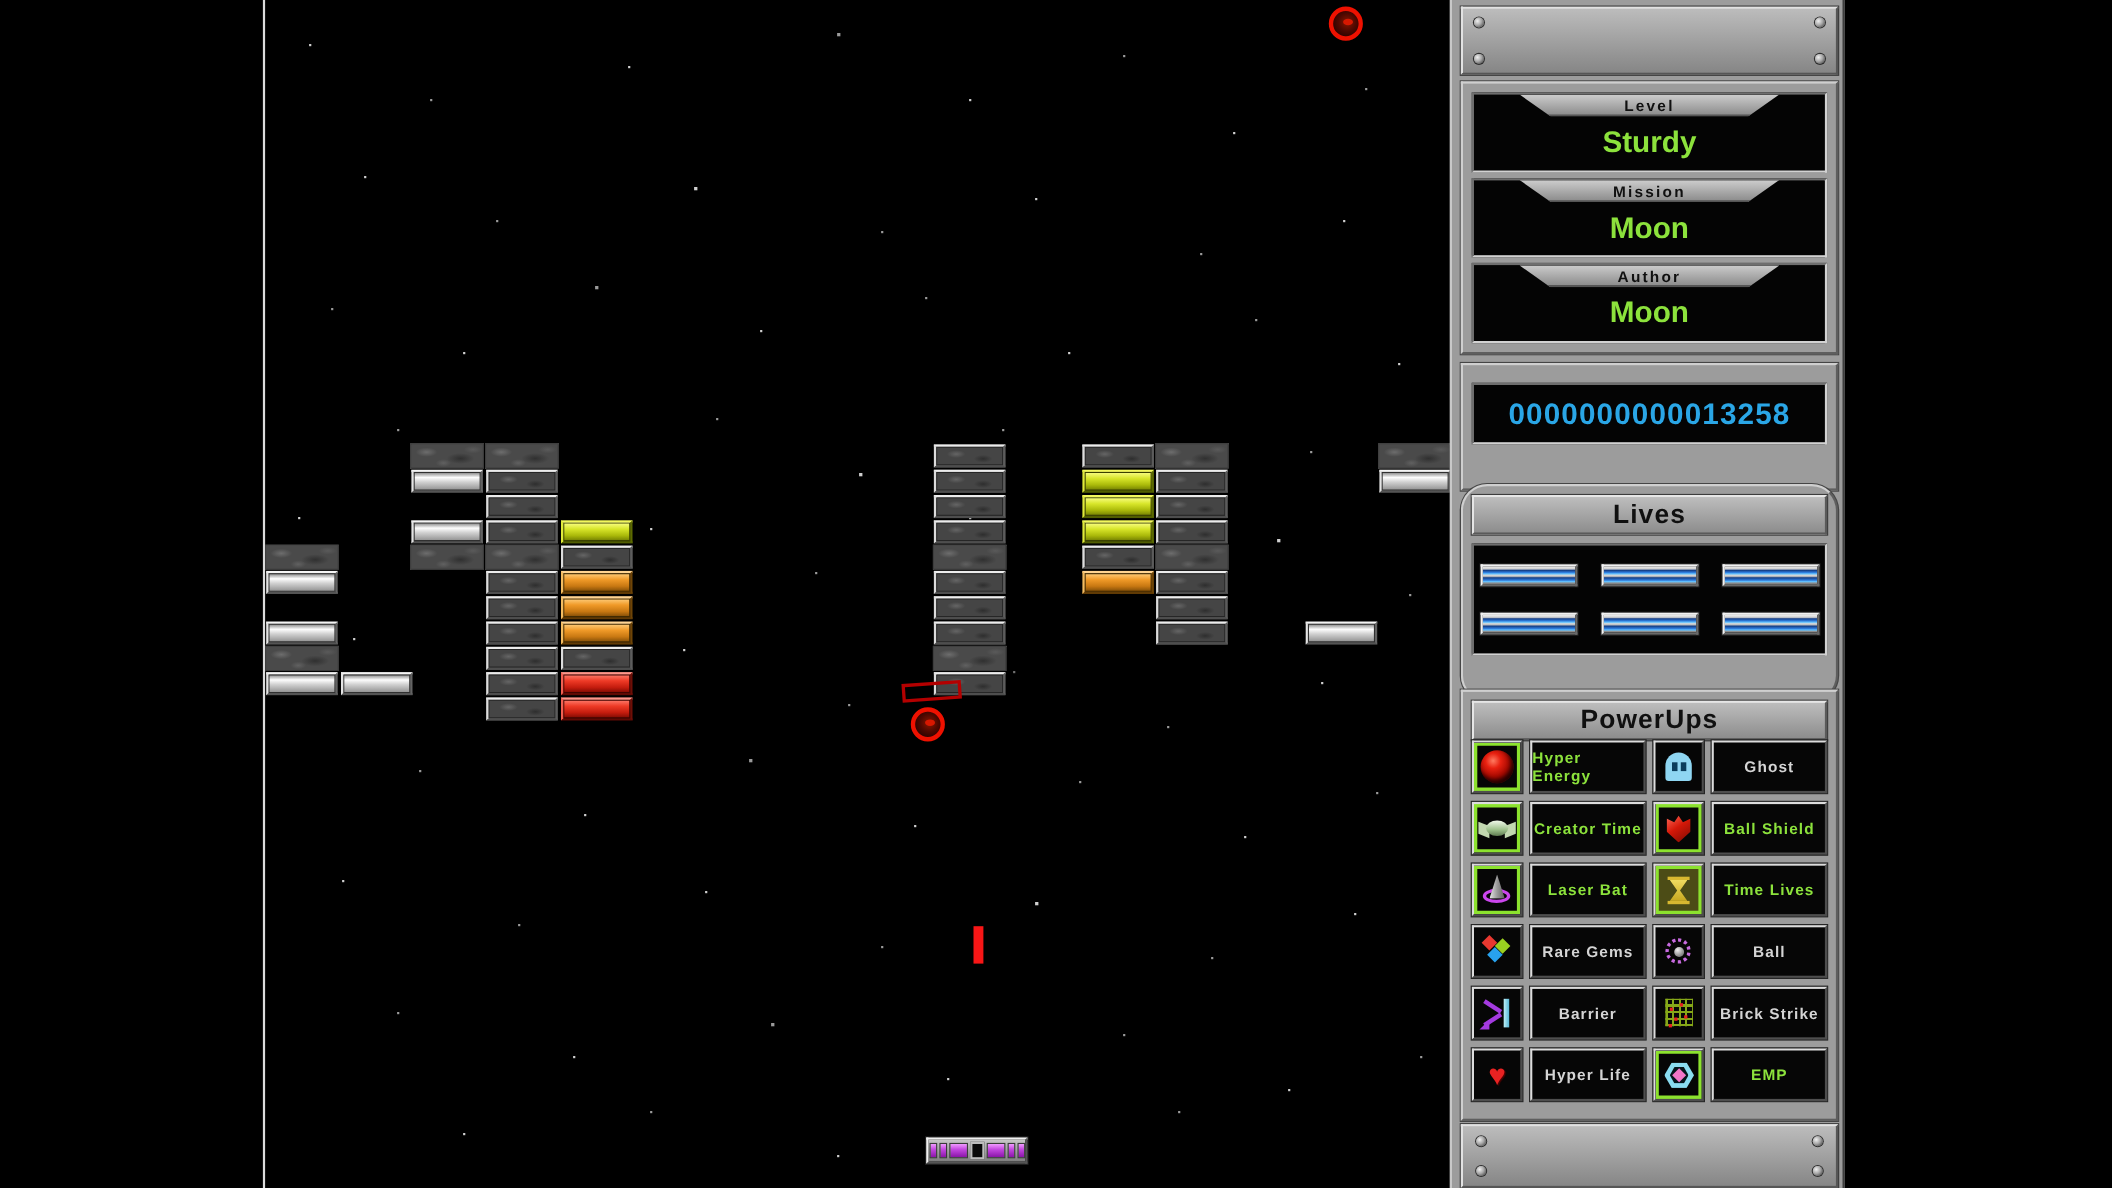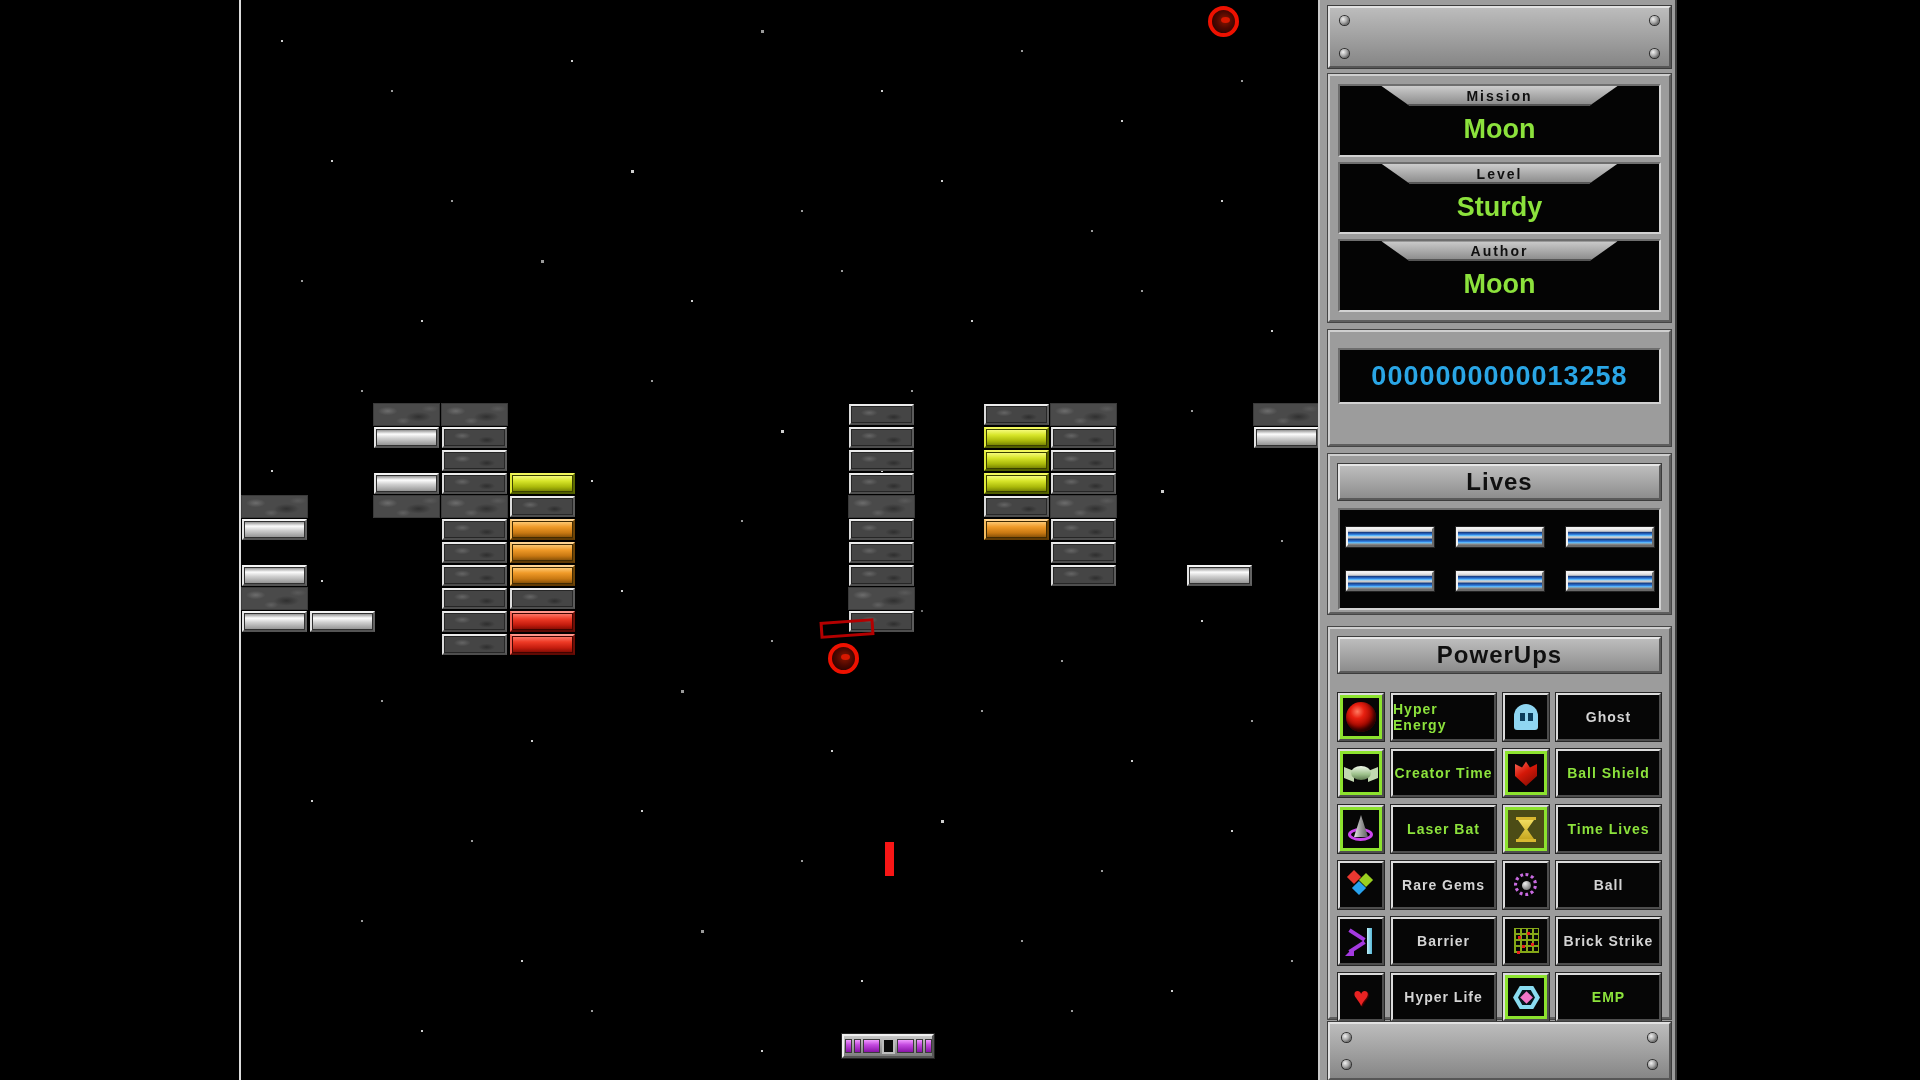--- a/index.html
+++ b/index.html
@@ -401,12 +401,12 @@
 
     <div class="panel info-panel">
       <div class="info-box">
+        <div class="tab">Level</div>
+        <div class="ival">Sturdy</div>
+      </div>
+      <div class="info-box">
         <div class="tab">Mission</div>
         <div class="ival">Moon</div>
-      </div>
-      <div class="info-box">
-        <div class="tab">Level</div>
-        <div class="ival">Sturdy</div>
       </div>
       <div class="info-box">
         <div class="tab">Author</div>

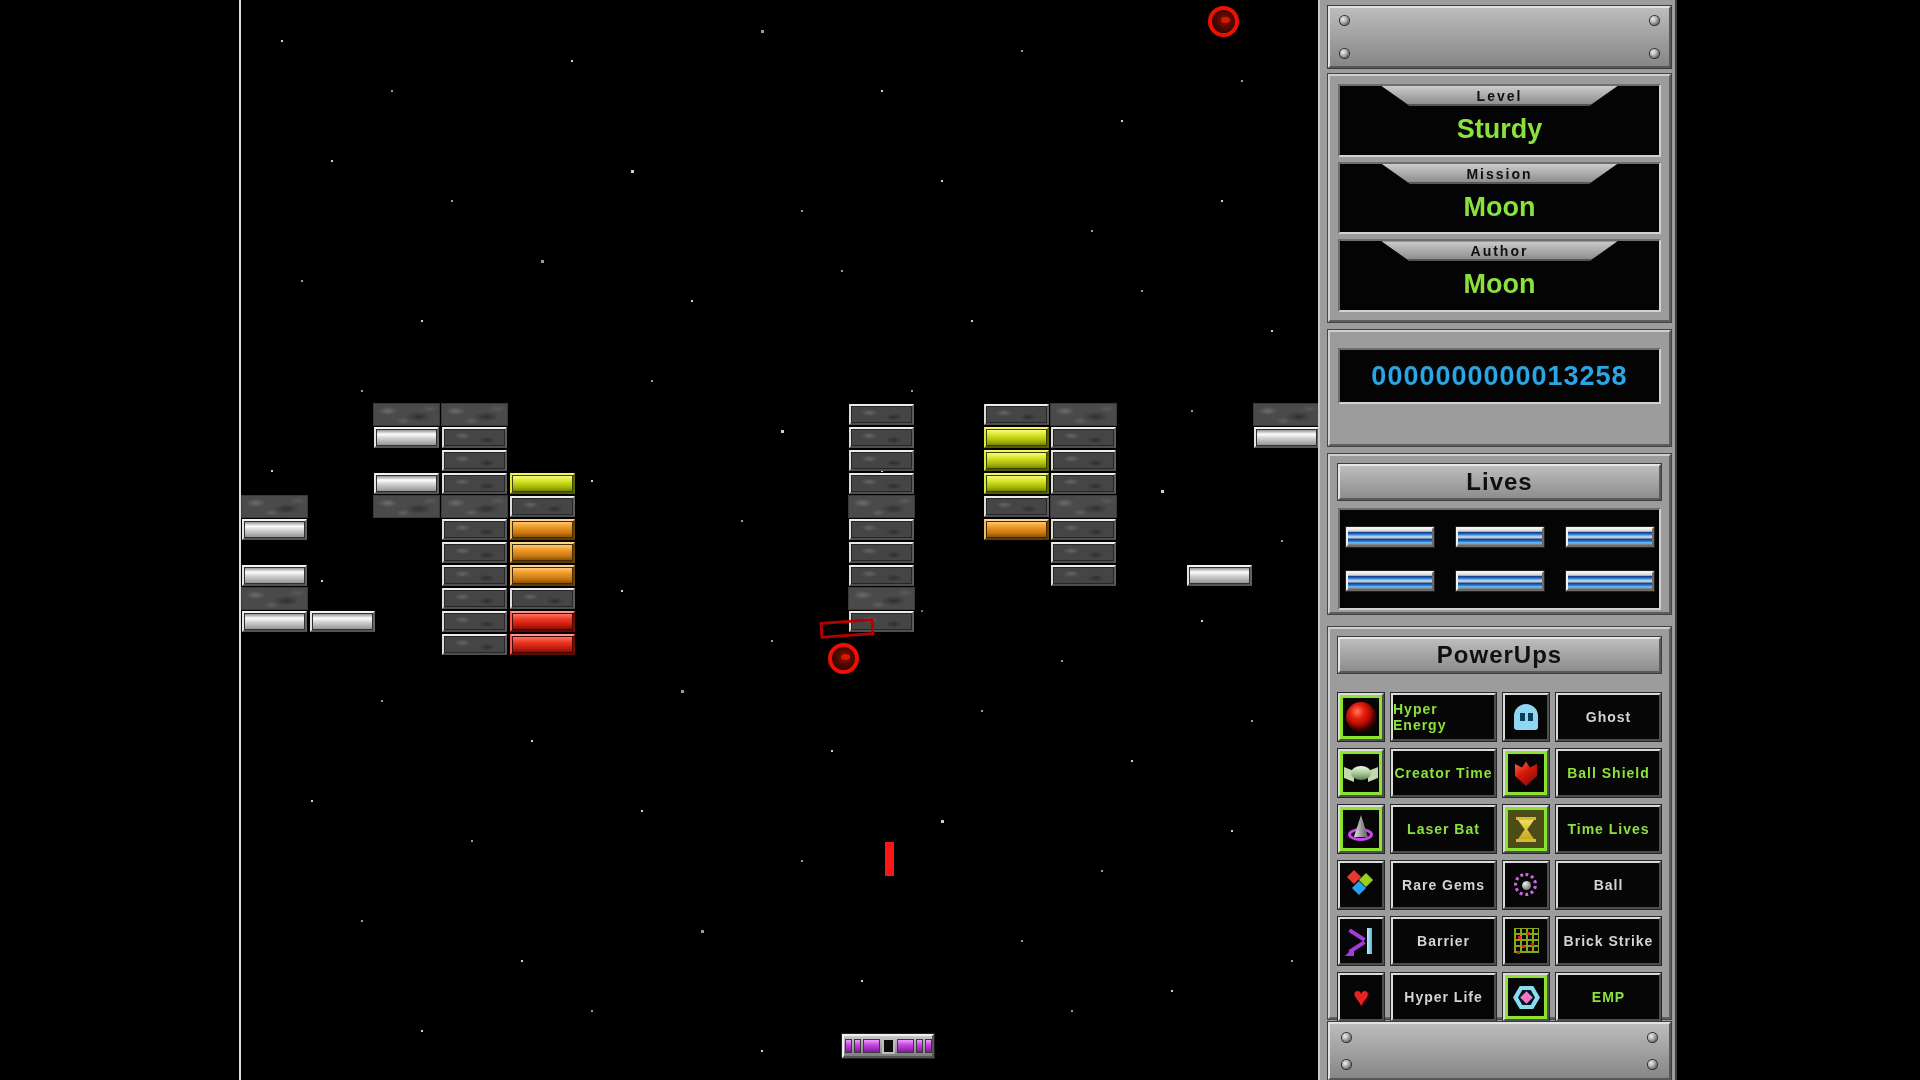--- a/index.html
+++ b/index.html
@@ -85,7 +85,7 @@
            box-sizing:border-box;display:flex;align-items:center;justify-content:center;}
   .score-text{font-size:27px;font-weight:bold;color:#2aa6e6;letter-spacing:1px;}
 
-  .lives-panel{top:454px;height:160px;}
+  .lives-panel{top:440px;height:198px;border-radius:24px;}
   .lives-area{margin-top:8px;height:102px;background:#040404;border:2px solid;border-color:#6e6e6e #d2d2d2 #d2d2d2 #6e6e6e;
               box-sizing:border-box;display:flex;flex-wrap:wrap;justify-content:center;align-content:center;
               column-gap:22px;row-gap:24px;}

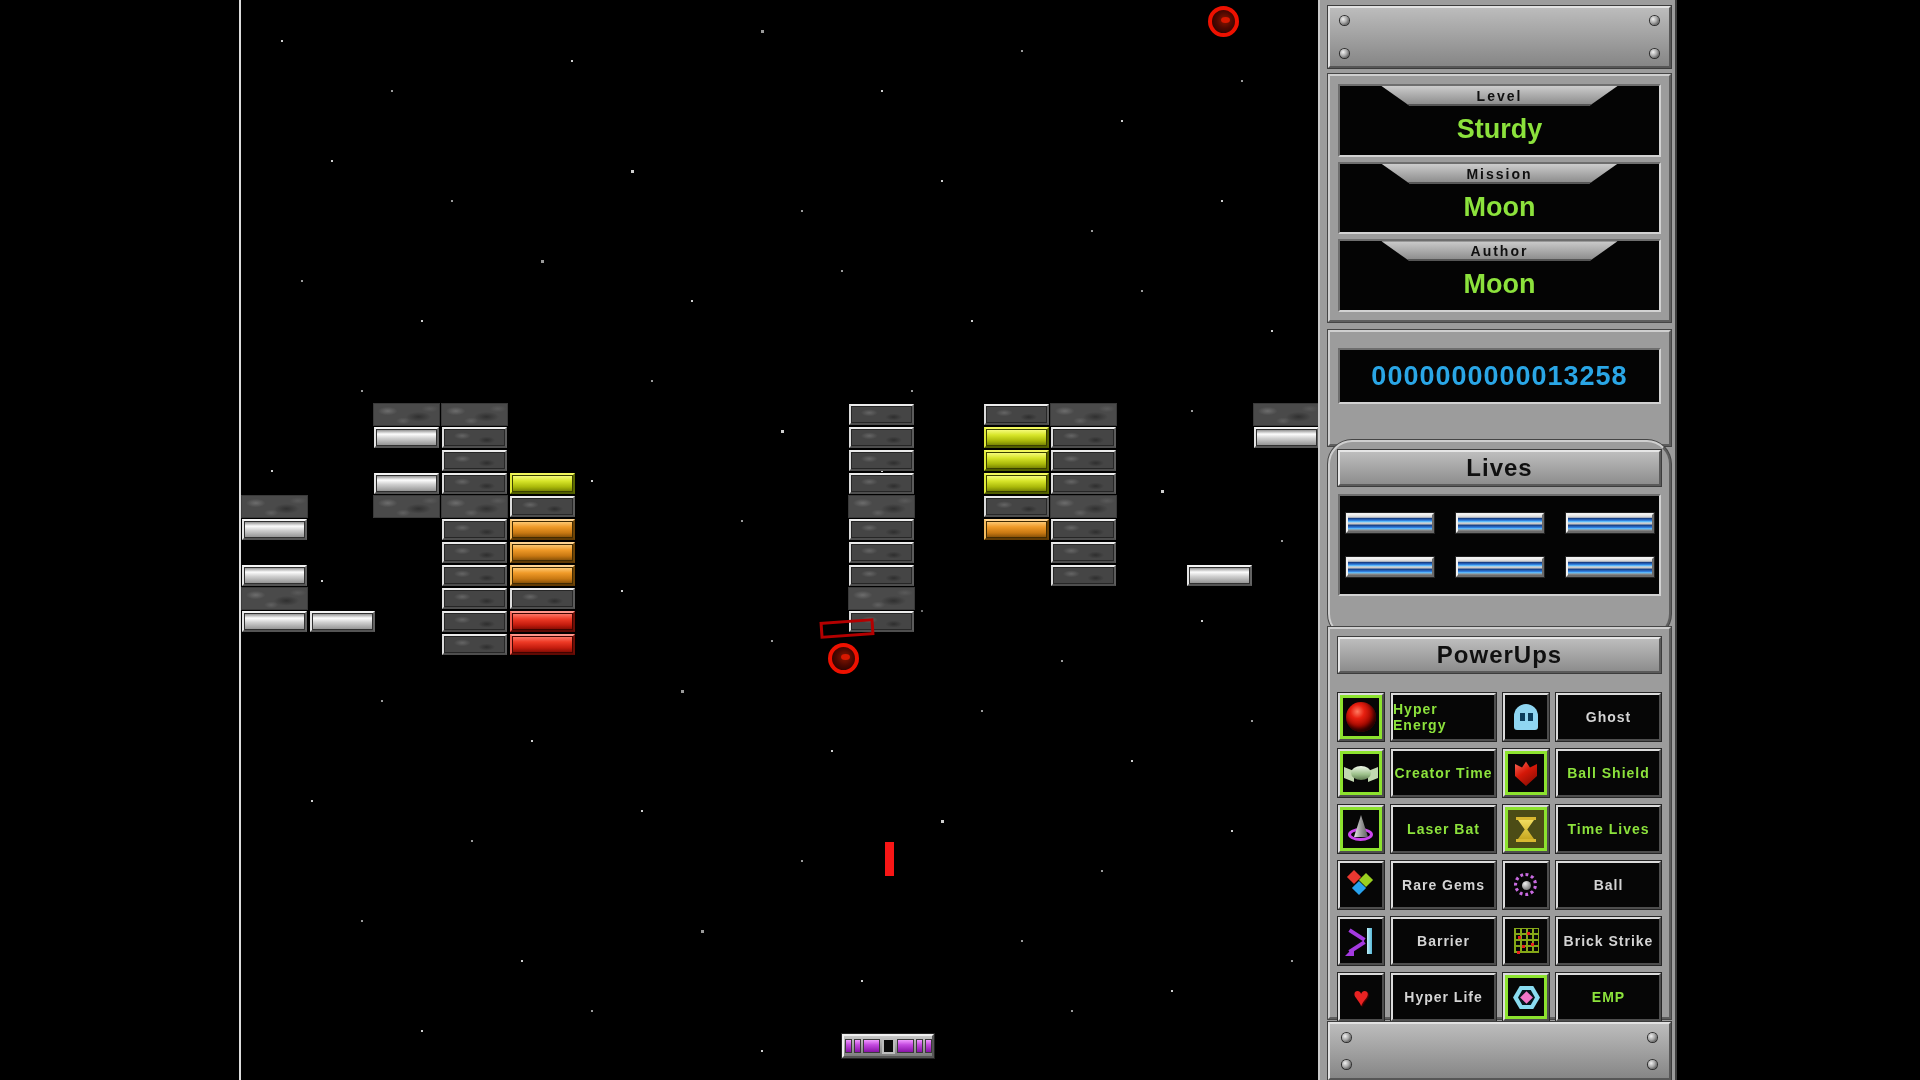--- a/index.html
+++ b/index.html
@@ -95,7 +95,7 @@
                    #bdbdbd 56%,#163e86 64%,#2f7ddd 78%,#66c4ff 86%,#8f8f8f 94%,#777777 100%);}
 
   .powerups-panel{top:627px;height:392px;}
-  .pu-grid{margin-top:20px;display:grid;grid-template-columns:46px 1fr 46px 1fr;column-gap:7px;row-gap:8px;
+  .pu-grid{margin-top:0;display:grid;grid-template-columns:46px 1fr 46px 1fr;column-gap:7px;row-gap:8px;
            grid-auto-rows:48px;}
   .pu-btn{background:#060606;border:2px solid;border-color:#dcdcdc #4e4e4e #4e4e4e #dcdcdc;outline:1px solid #262626;
           box-sizing:border-box;position:relative;display:flex;align-items:center;justify-content:center;}

